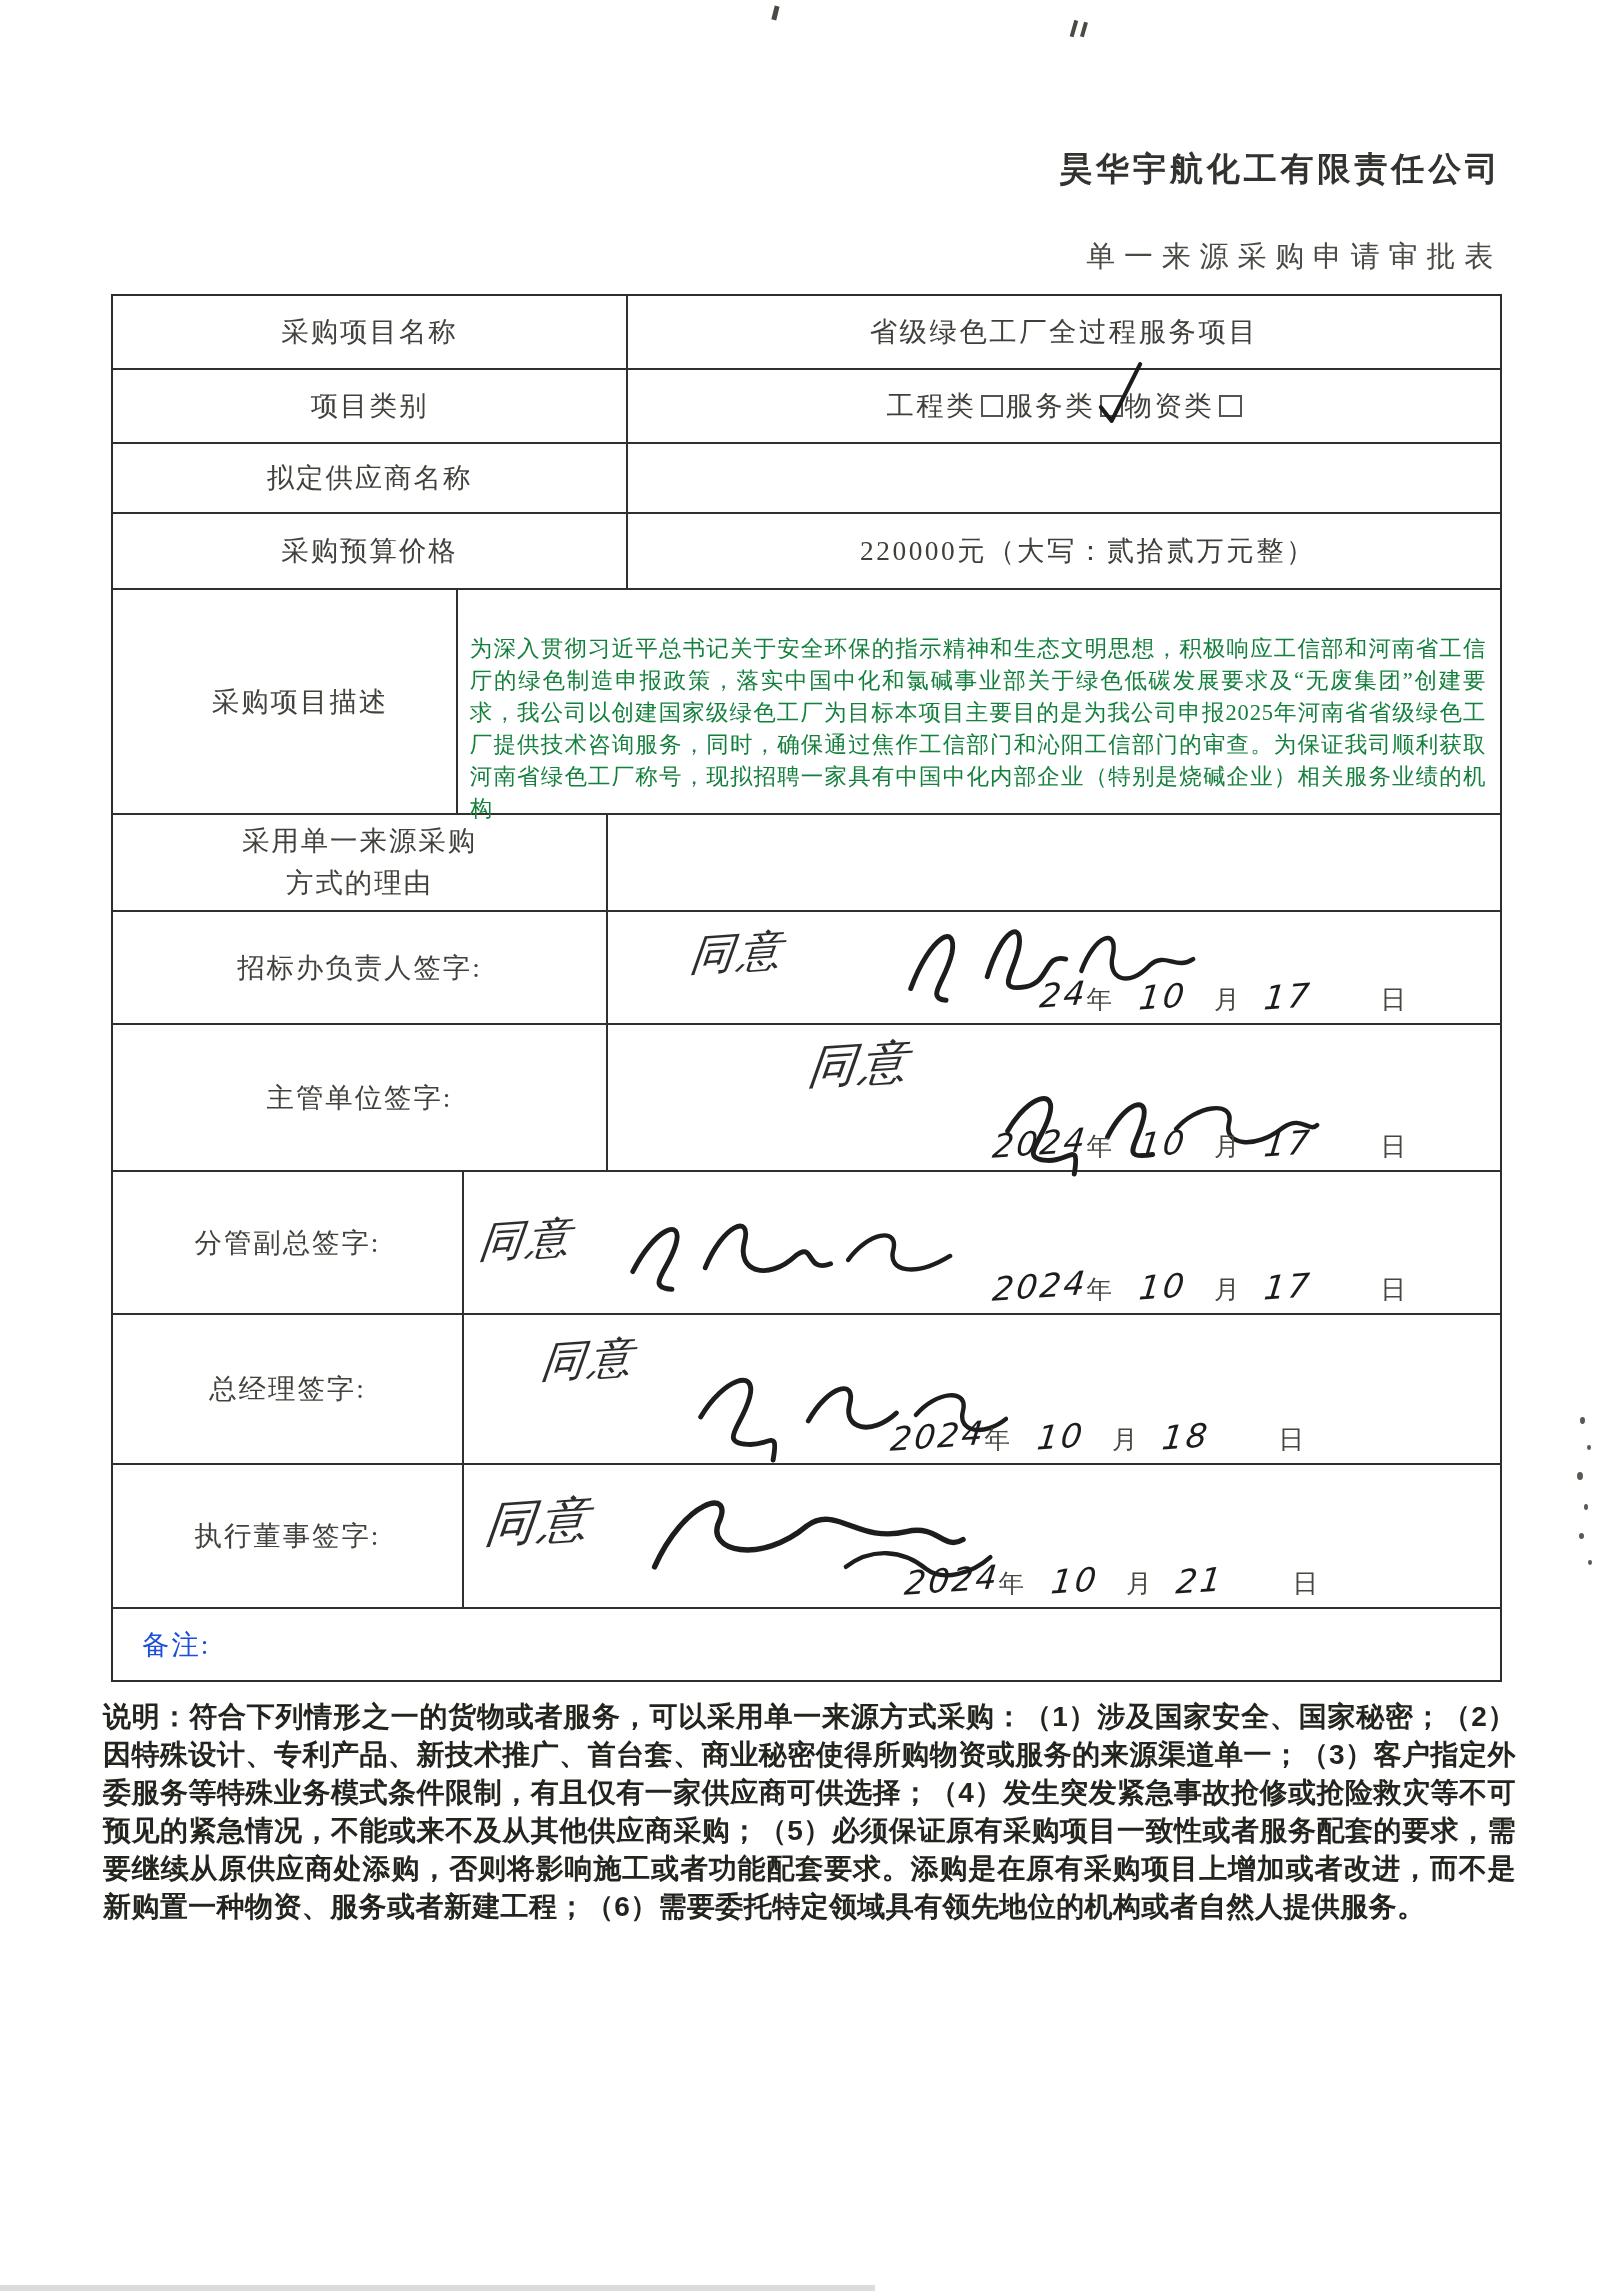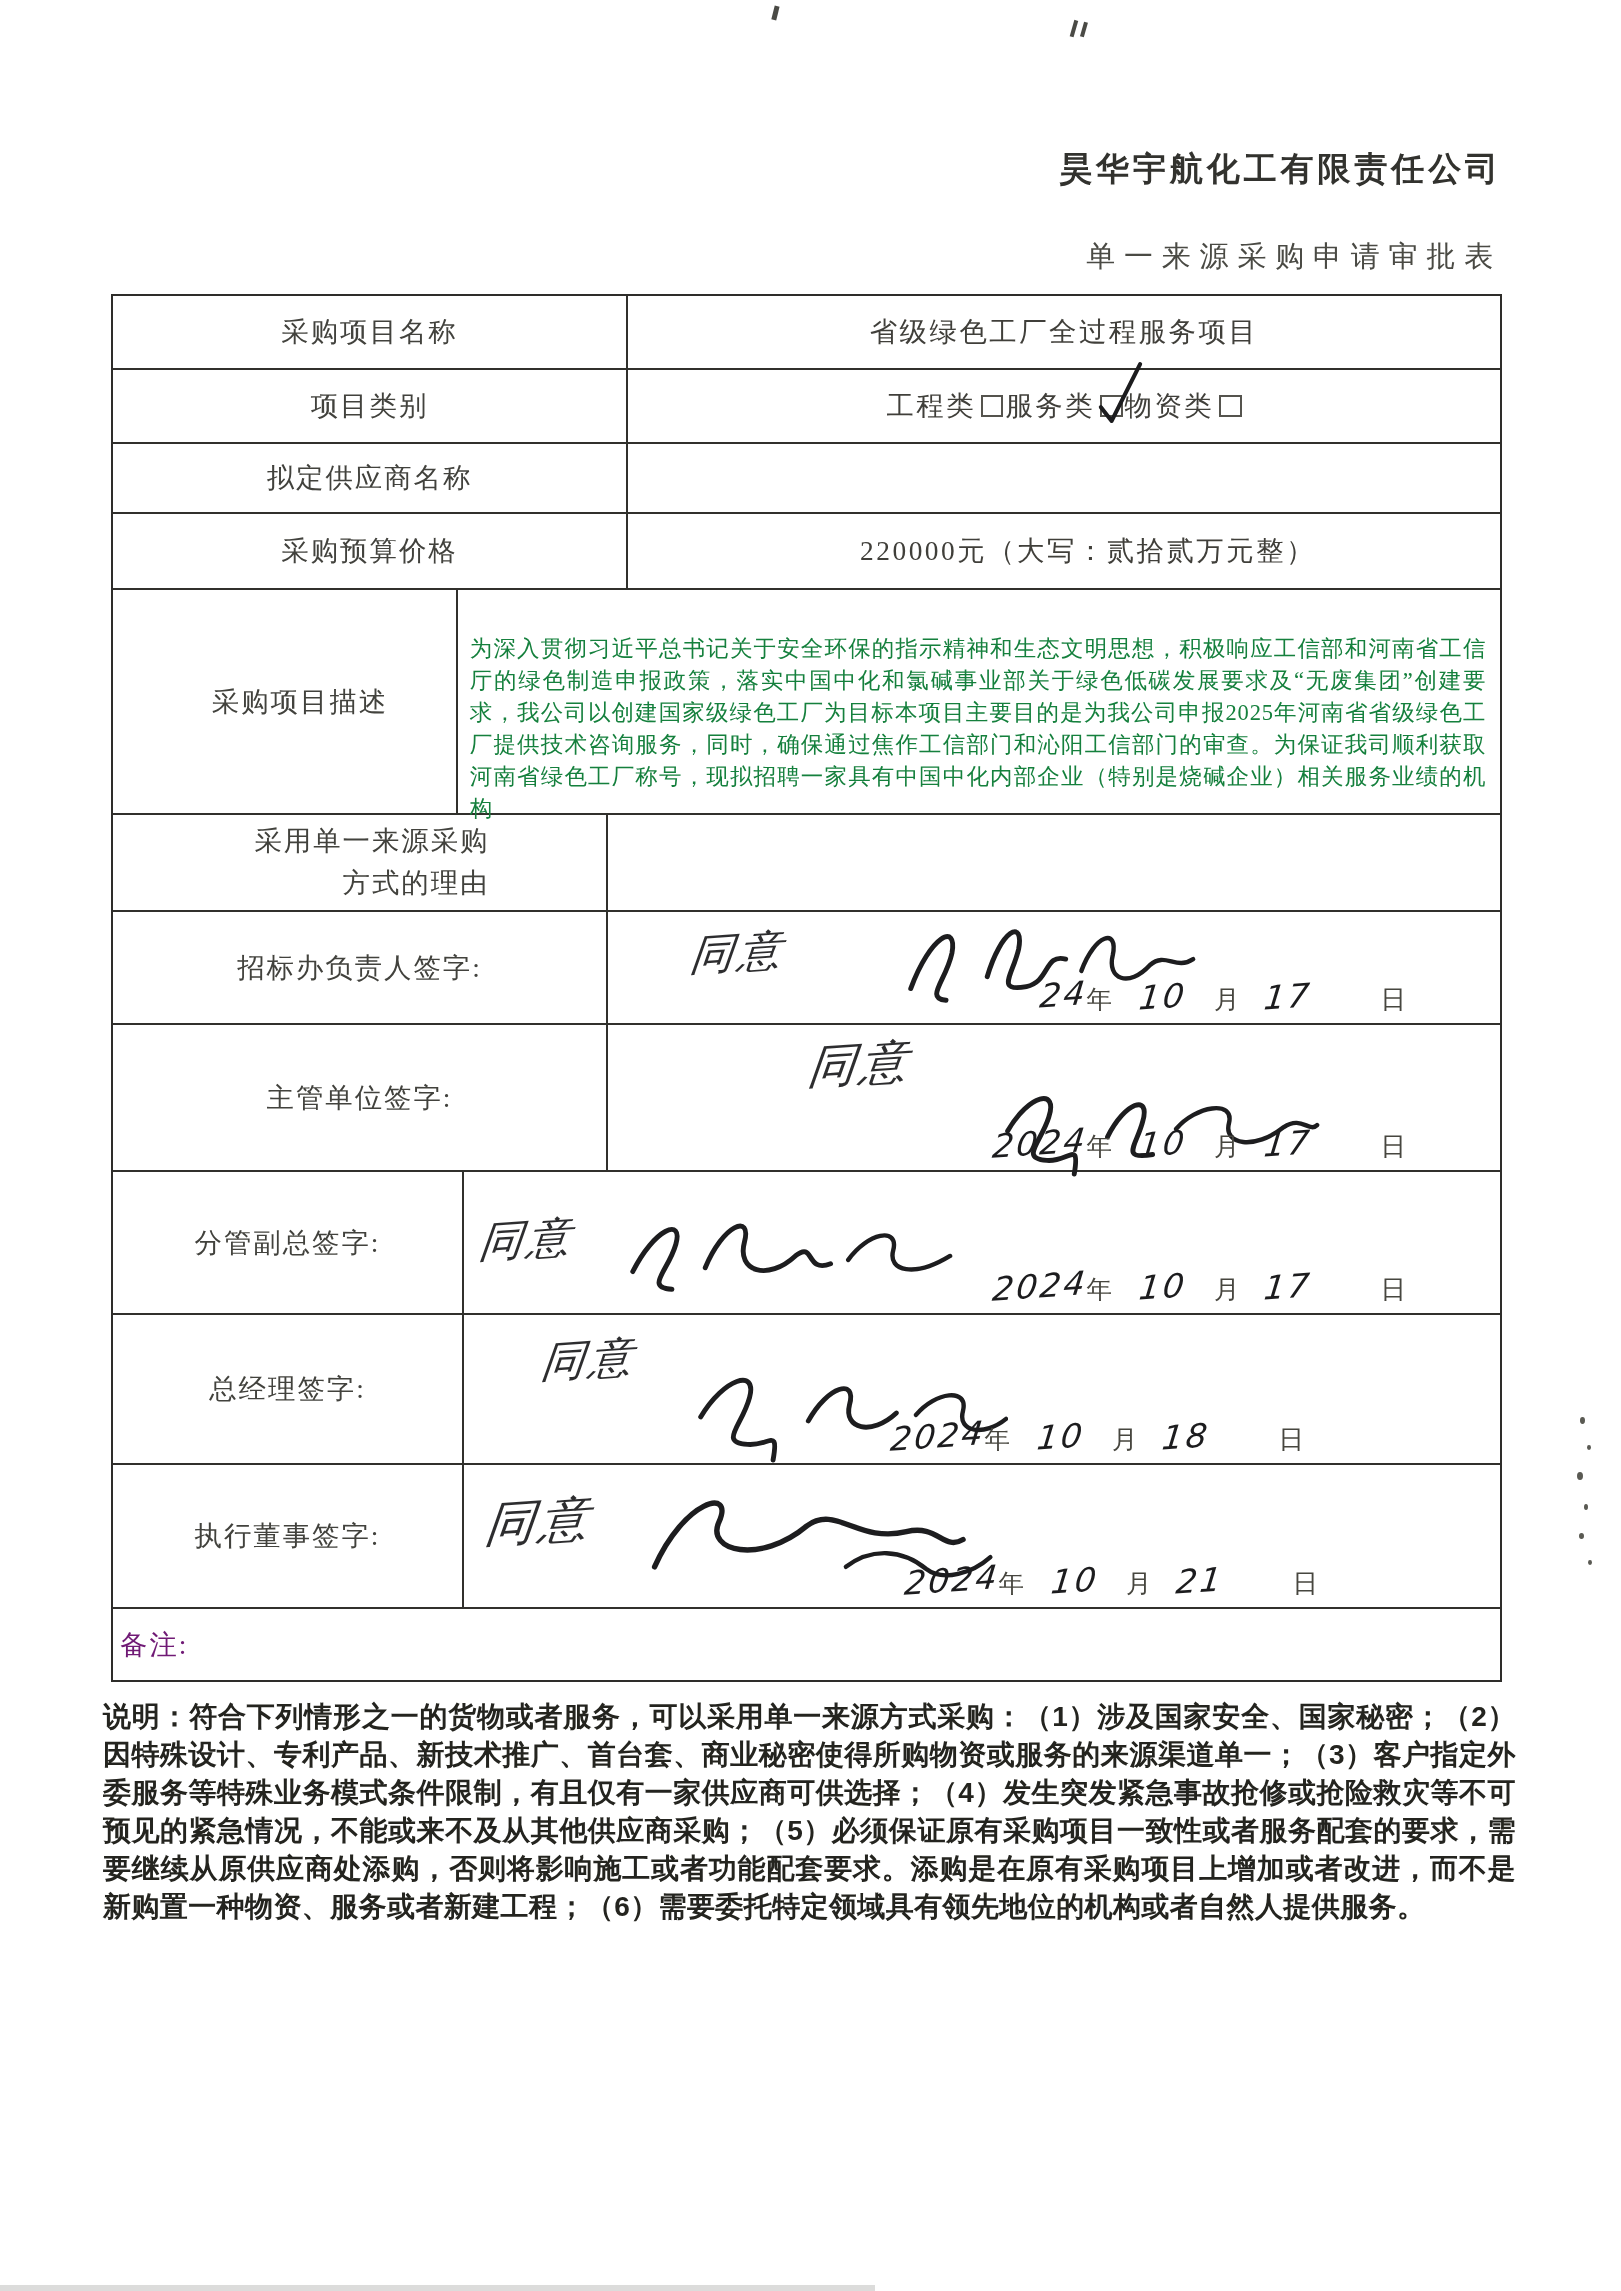--- a/index.html
+++ b/index.html
@@ -27,7 +27,7 @@
     border-right:2px solid #31302c;display:flex;align-items:center;justify-content:center;
     text-align:center;font-size:27.4px;letter-spacing:2px;color:#42423d;box-sizing:border-box;flex:none;
   }
-  .lab .lab-inner{display:block;text-align:right;}
+  .lab .lab-inner{display:block;}
   .val{flex:1;position:relative;display:flex;align-items:center;justify-content:center;
        font-size:27.4px;letter-spacing:2.5px;color:#403f3a;}
   .lwA{width:515px;} .lwB{width:314px;margin-left:31px;} .lwC{width:495px;} .lwD{width:351px;}

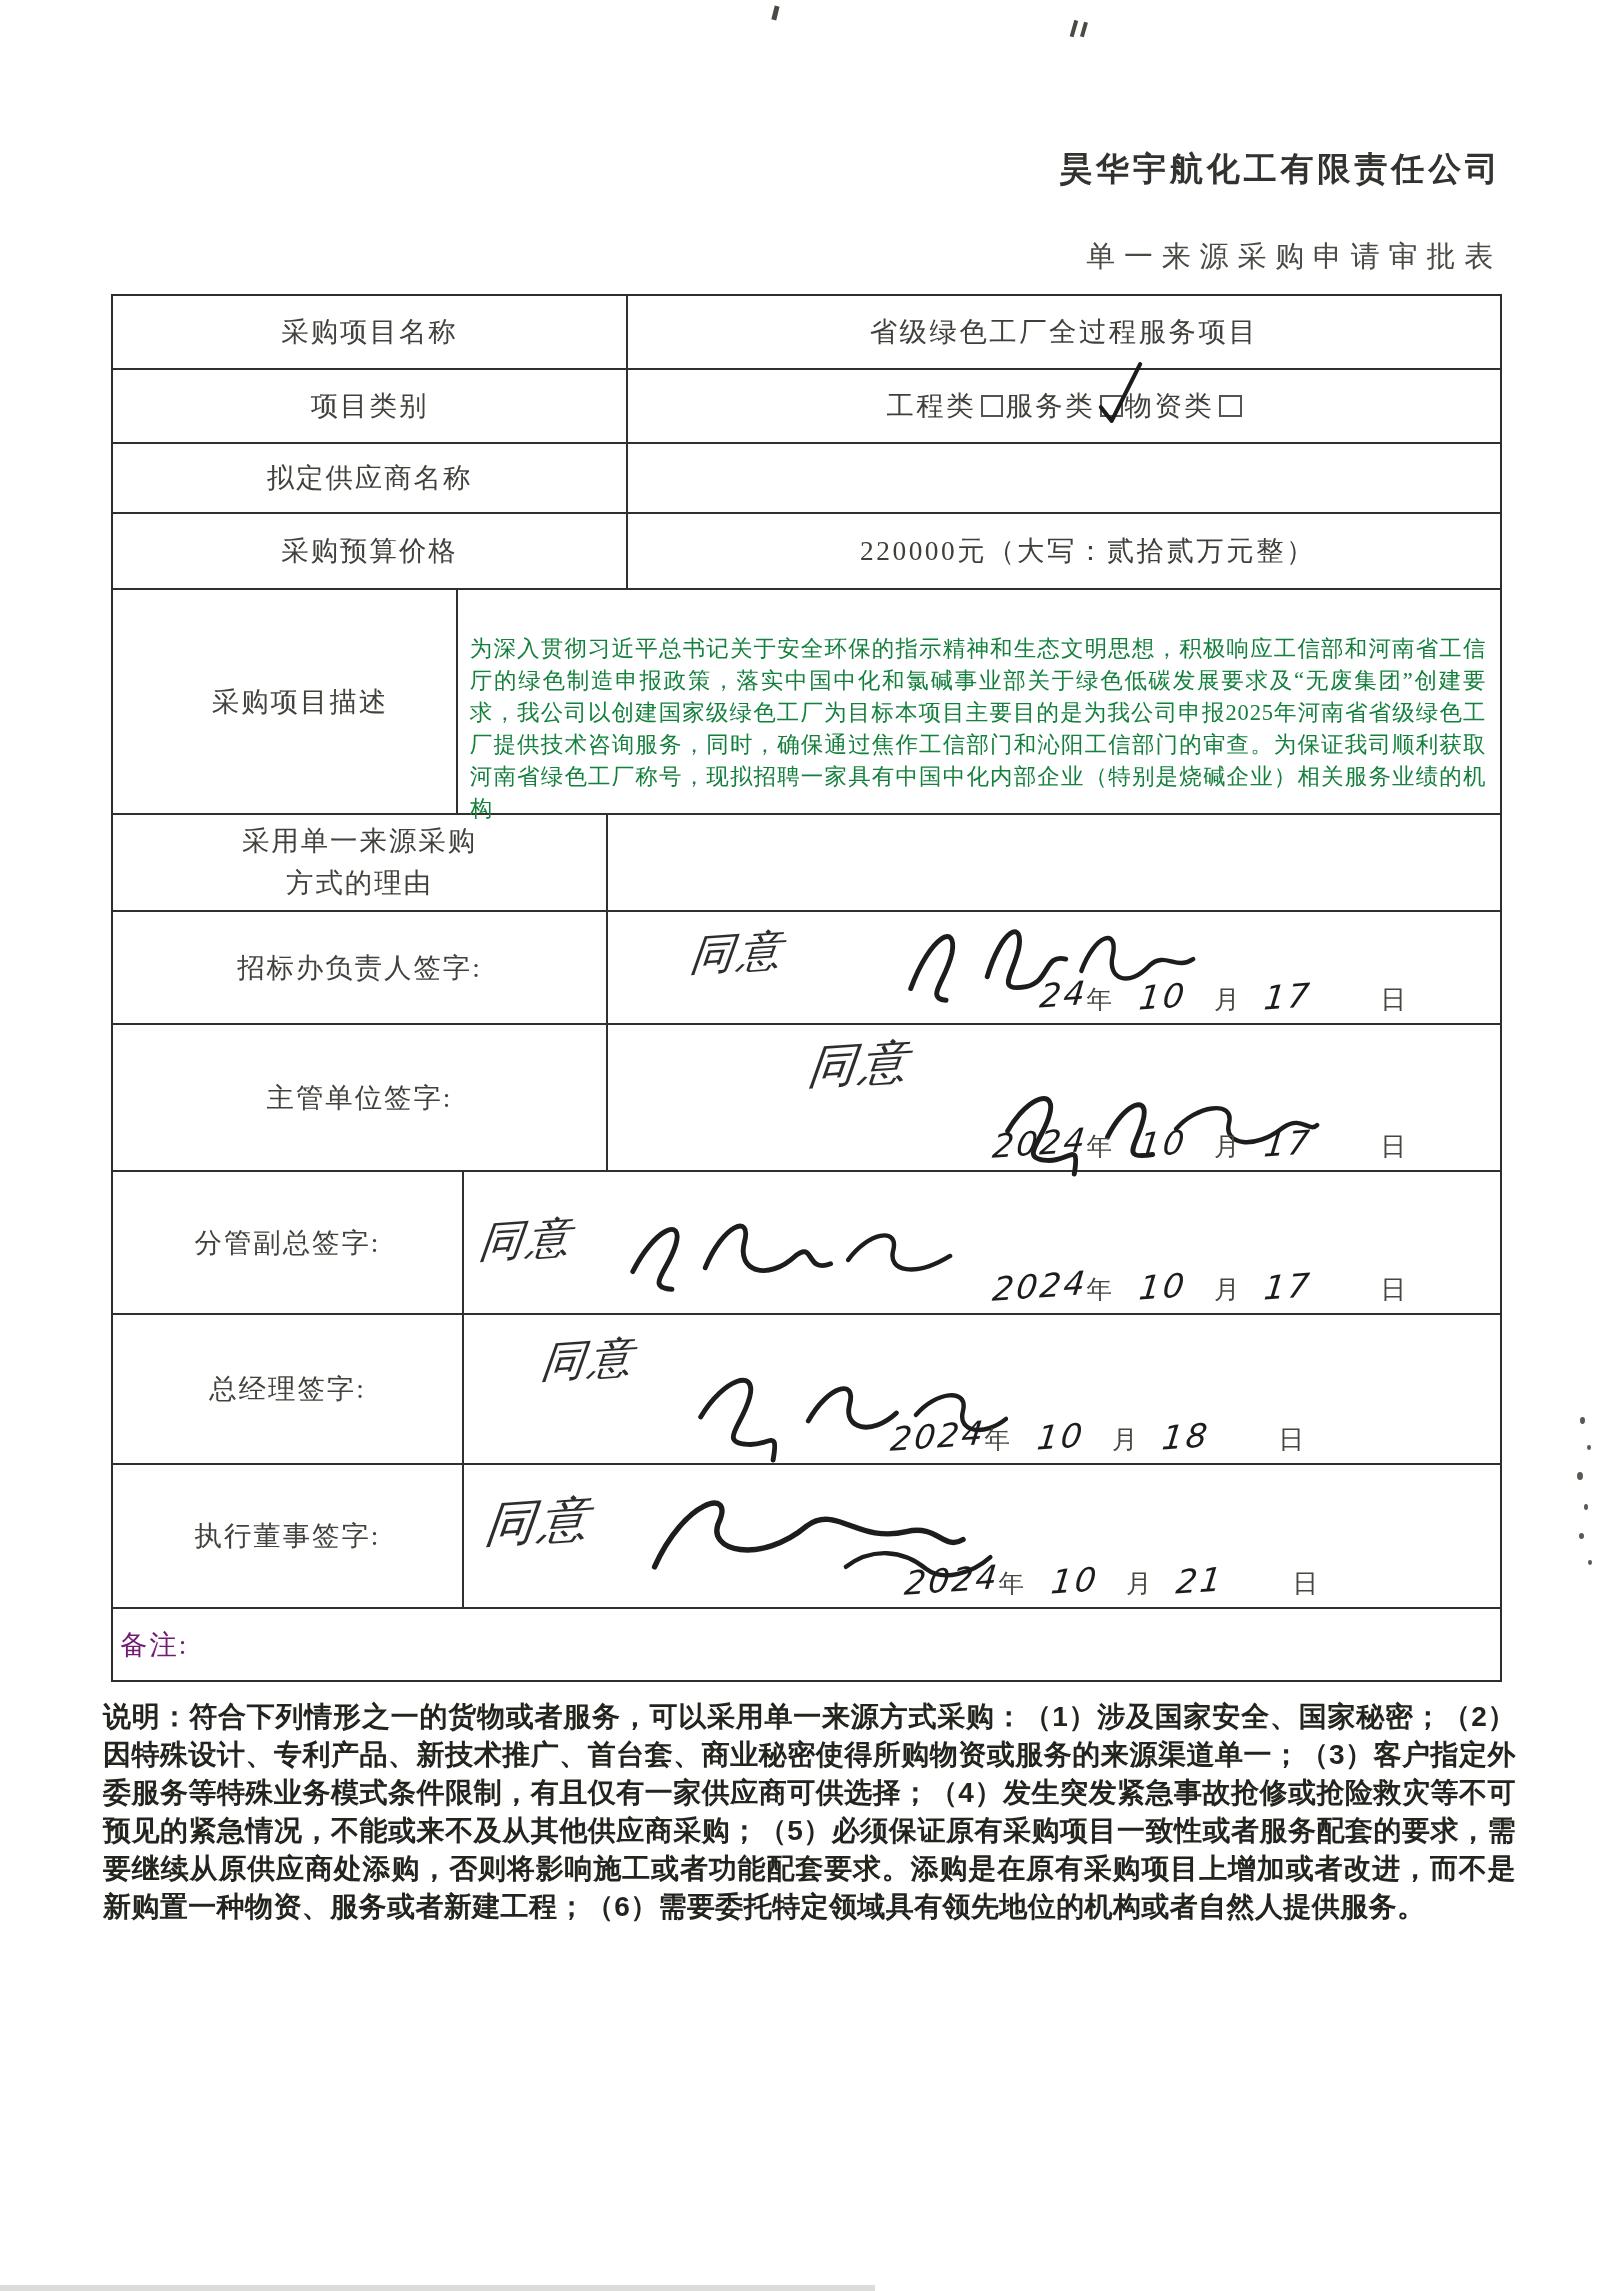--- a/index.html
+++ b/index.html
@@ -61,8 +61,8 @@
   .du{margin-left:45px;}
   .dr-a{right:94px;} .dr-b{right:196px;} .dr-c{right:182px;}
 
-  .remark-row{display:flex;align-items:center;padding-left:7px;font-size:27.4px;
-              letter-spacing:2px;color:#701a75;}
+  .remark-row{display:flex;align-items:center;padding-left:29px;font-size:27.4px;
+              letter-spacing:2px;color:#1d4ed8;}
 
   .footnote{
     position:absolute;left:103px;top:1698px;width:1413px;

